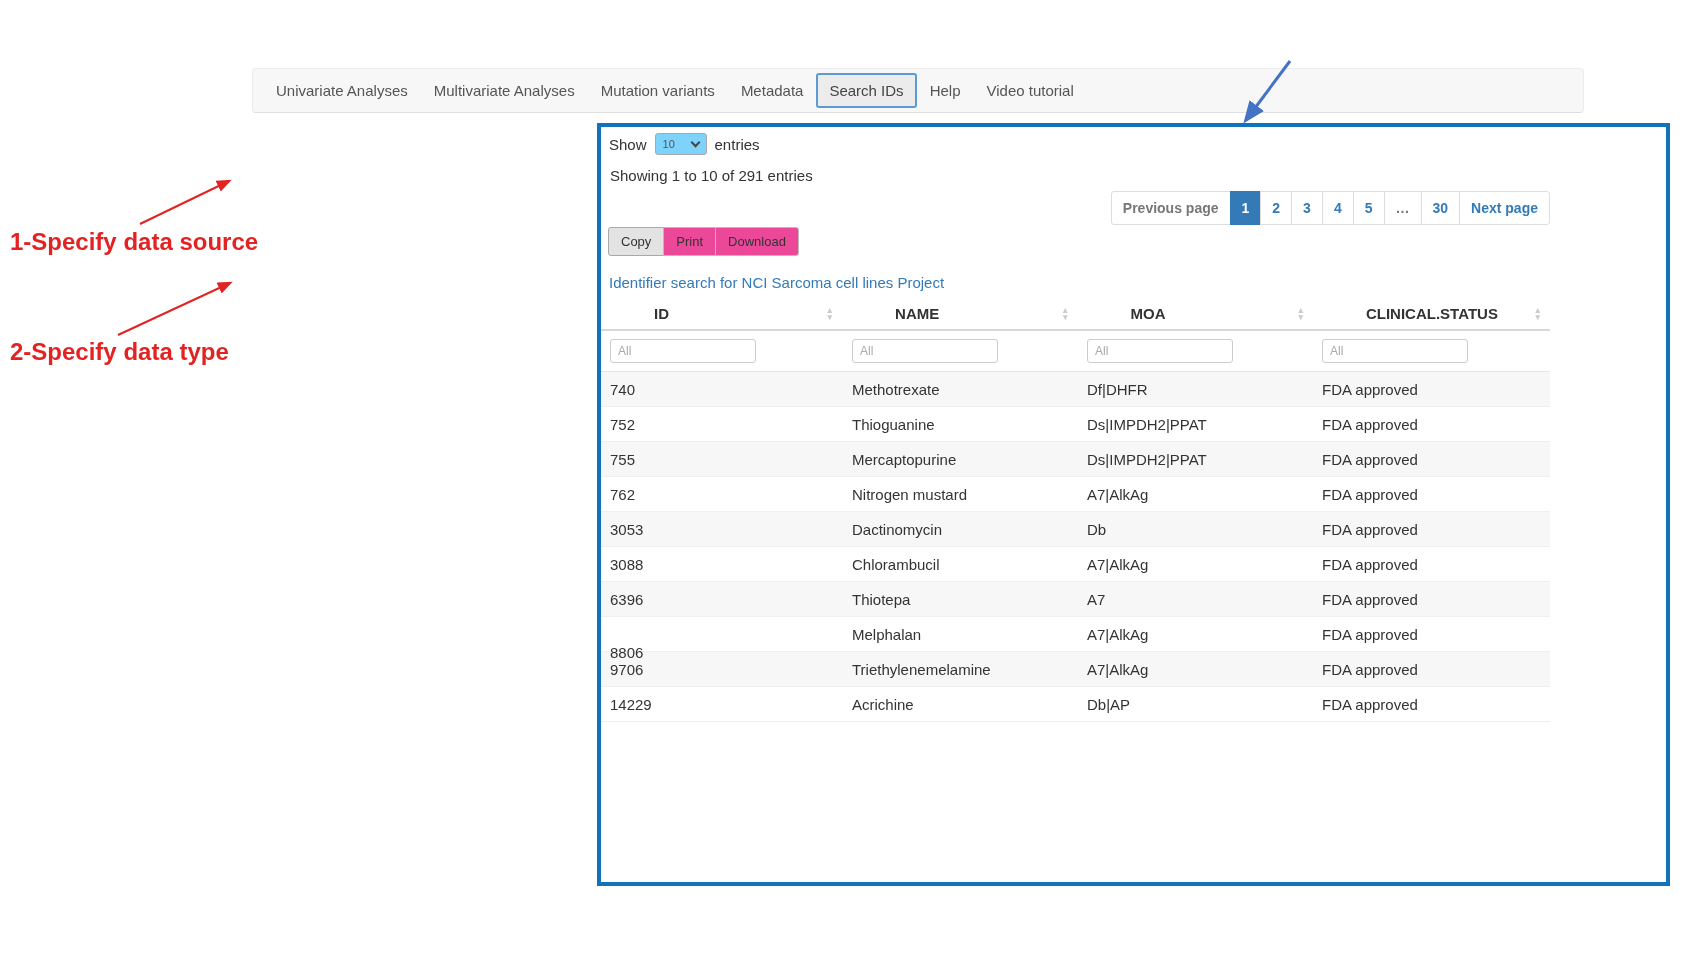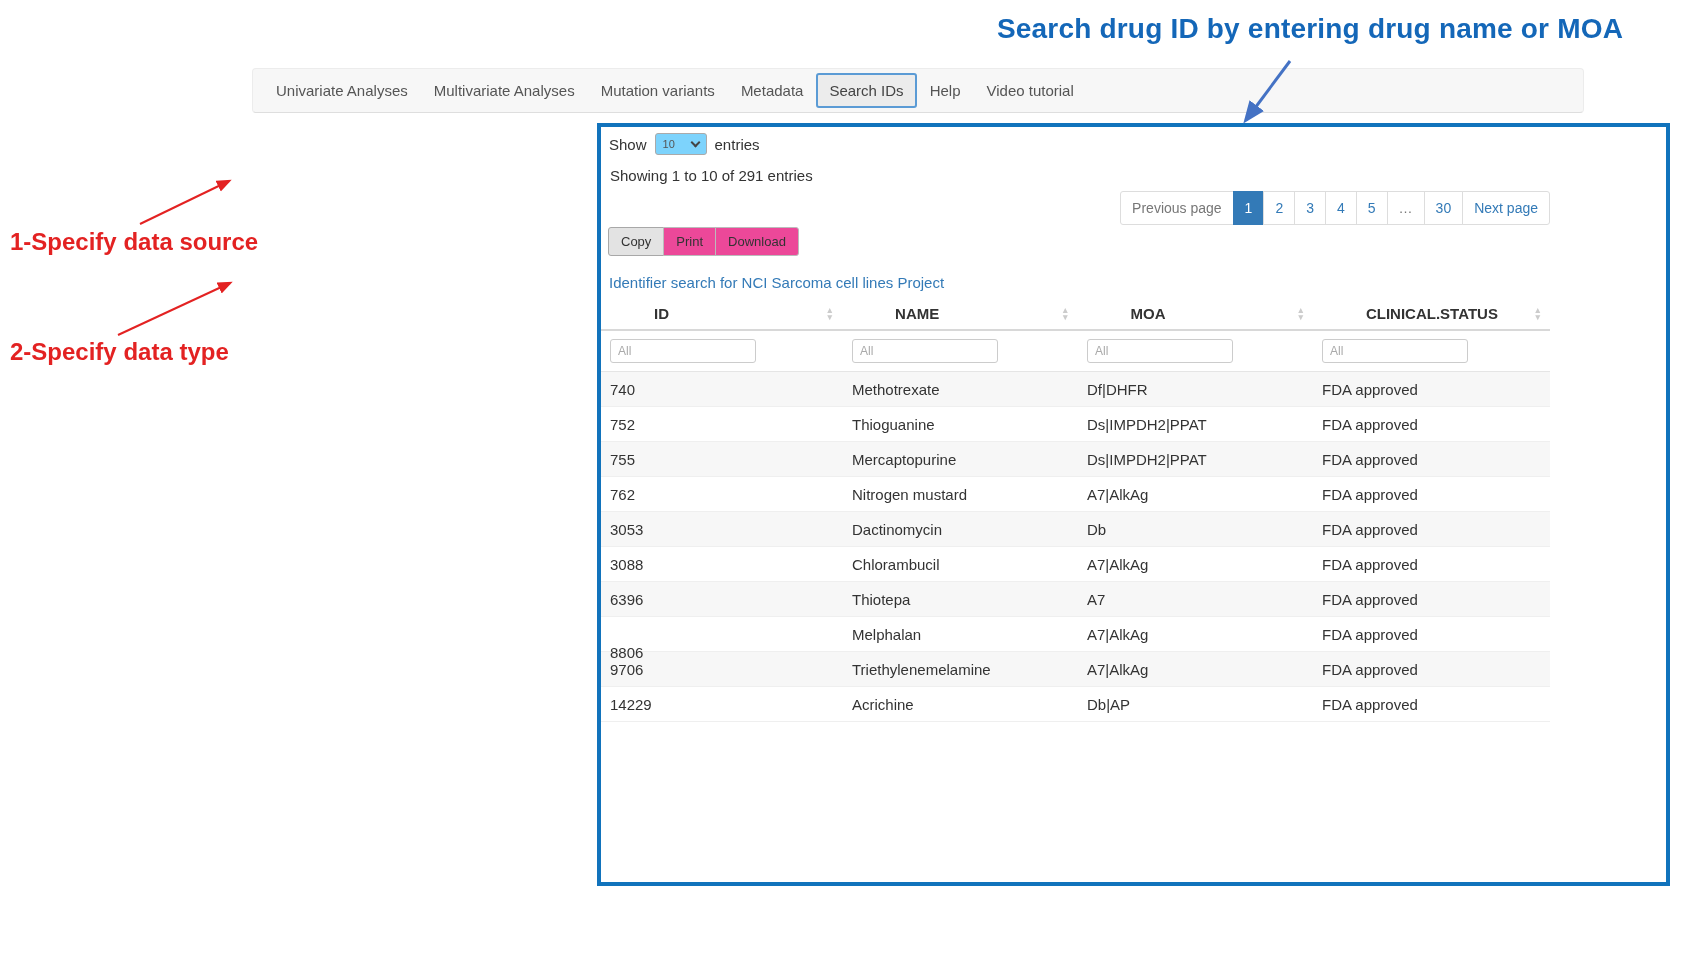--- a/index.html
+++ b/index.html
@@ -93,7 +93,6 @@
 
 <div id="stage">
 
-  <div class="annot-title">Search drug ID by entering drug  name or MOA</div>
   <div class="annot-step" id="step1">1-Specify data source</div>
   <div class="annot-step" id="step2">2-Specify data type</div>
 

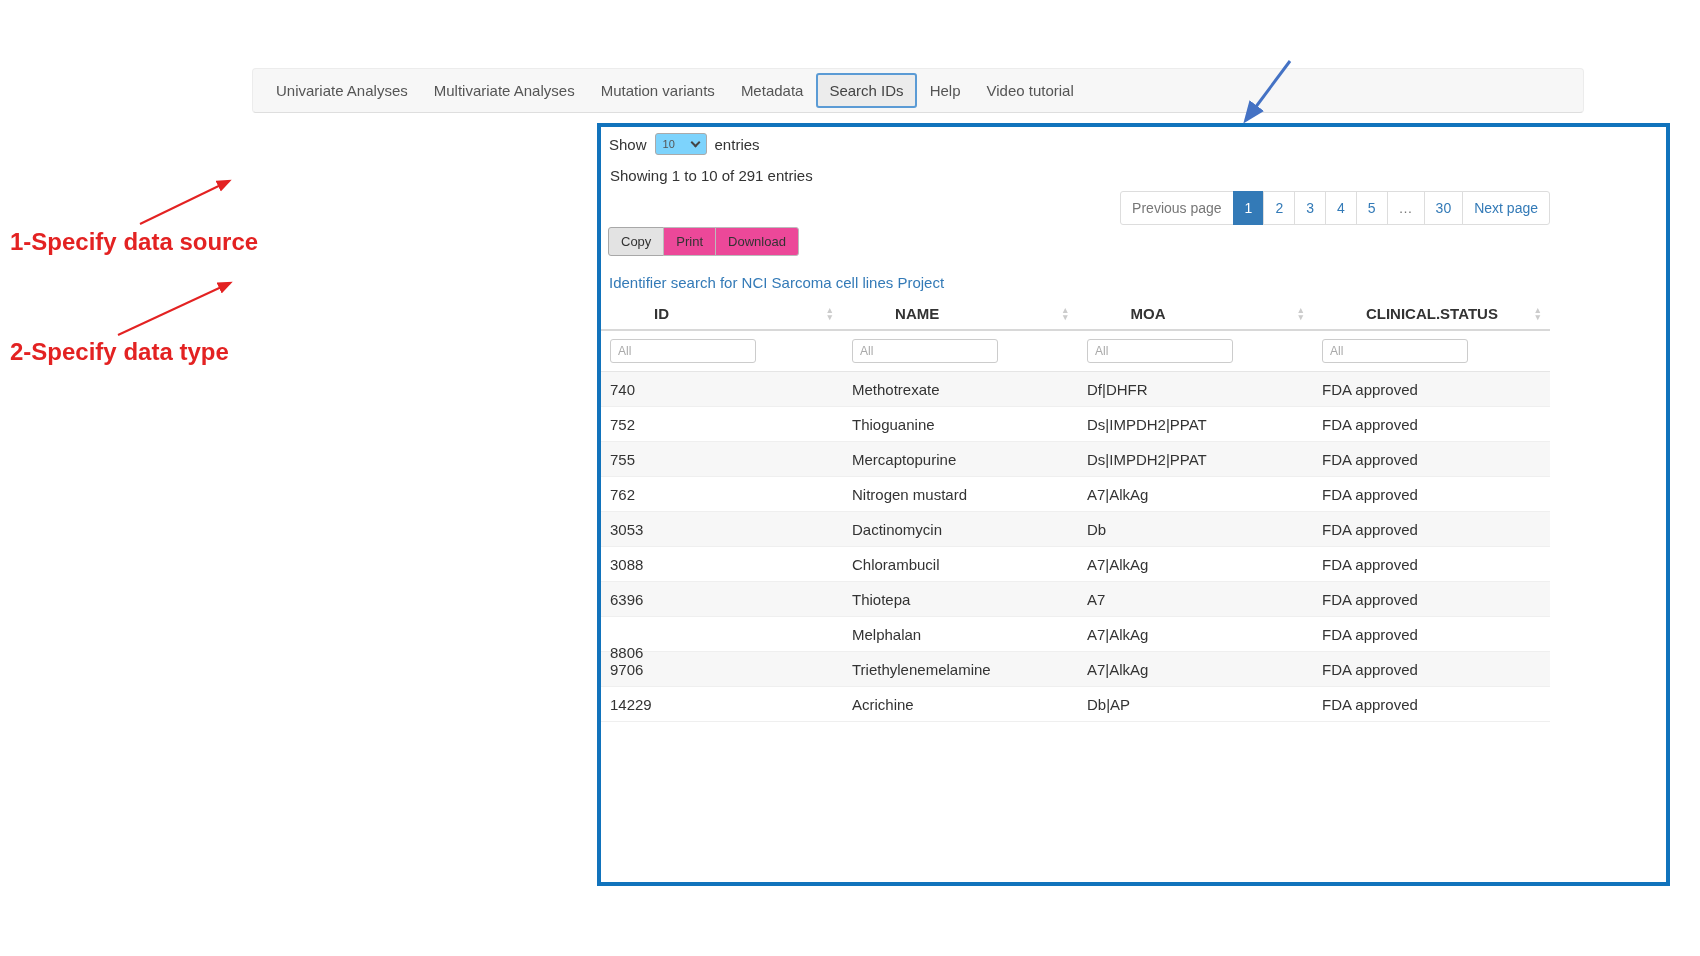--- a/index.html
+++ b/index.html
@@ -54,7 +54,7 @@
                 font-size:14px; }
   .page-btn { padding:16px 11px; display:flex; align-items:center; justify-content:center;
               border:1px solid #ddd; margin-left:-1px; color:#337ab7; background:#fff;
-              cursor:pointer; white-space:nowrap; }
+              cursor:pointer; white-space:nowrap;font-weight:bold; }
   .page-btn.prev { color:#777; border-radius:3px 0 0 3px; }
   .page-btn.next { border-radius:0 3px 3px 0; }
   .page-btn.active { background:#337ab7; border-color:#337ab7; color:#fff; }

